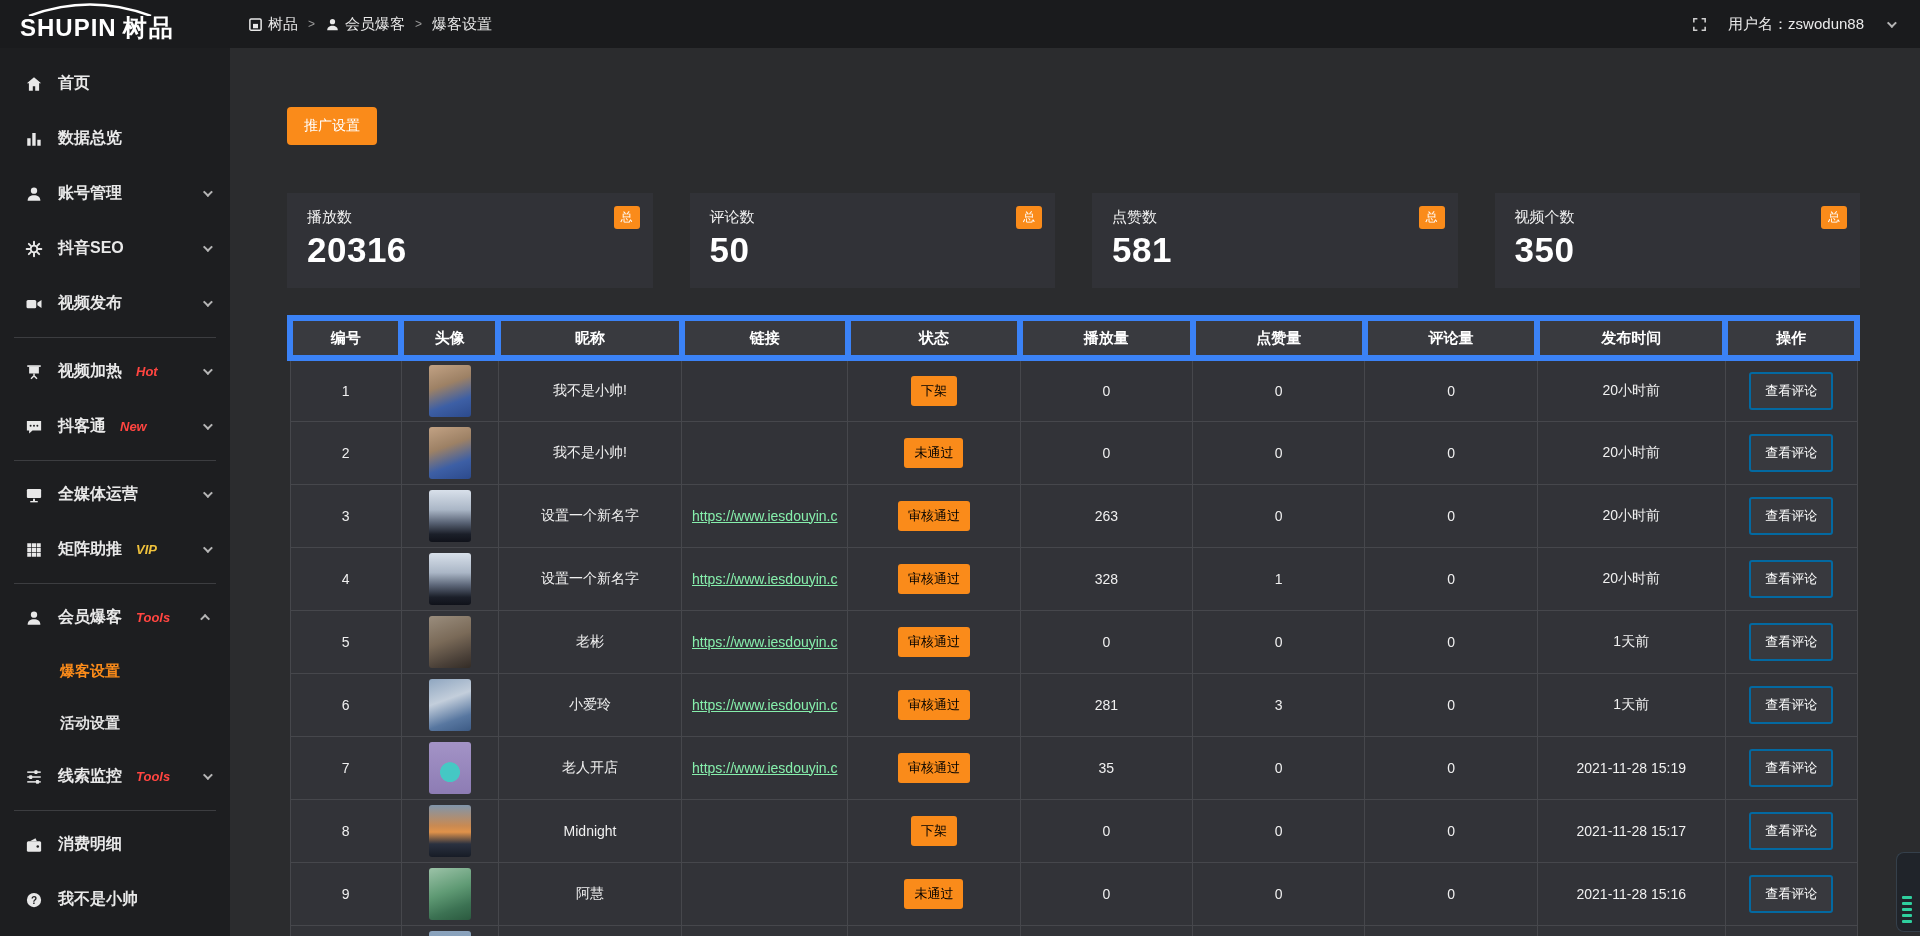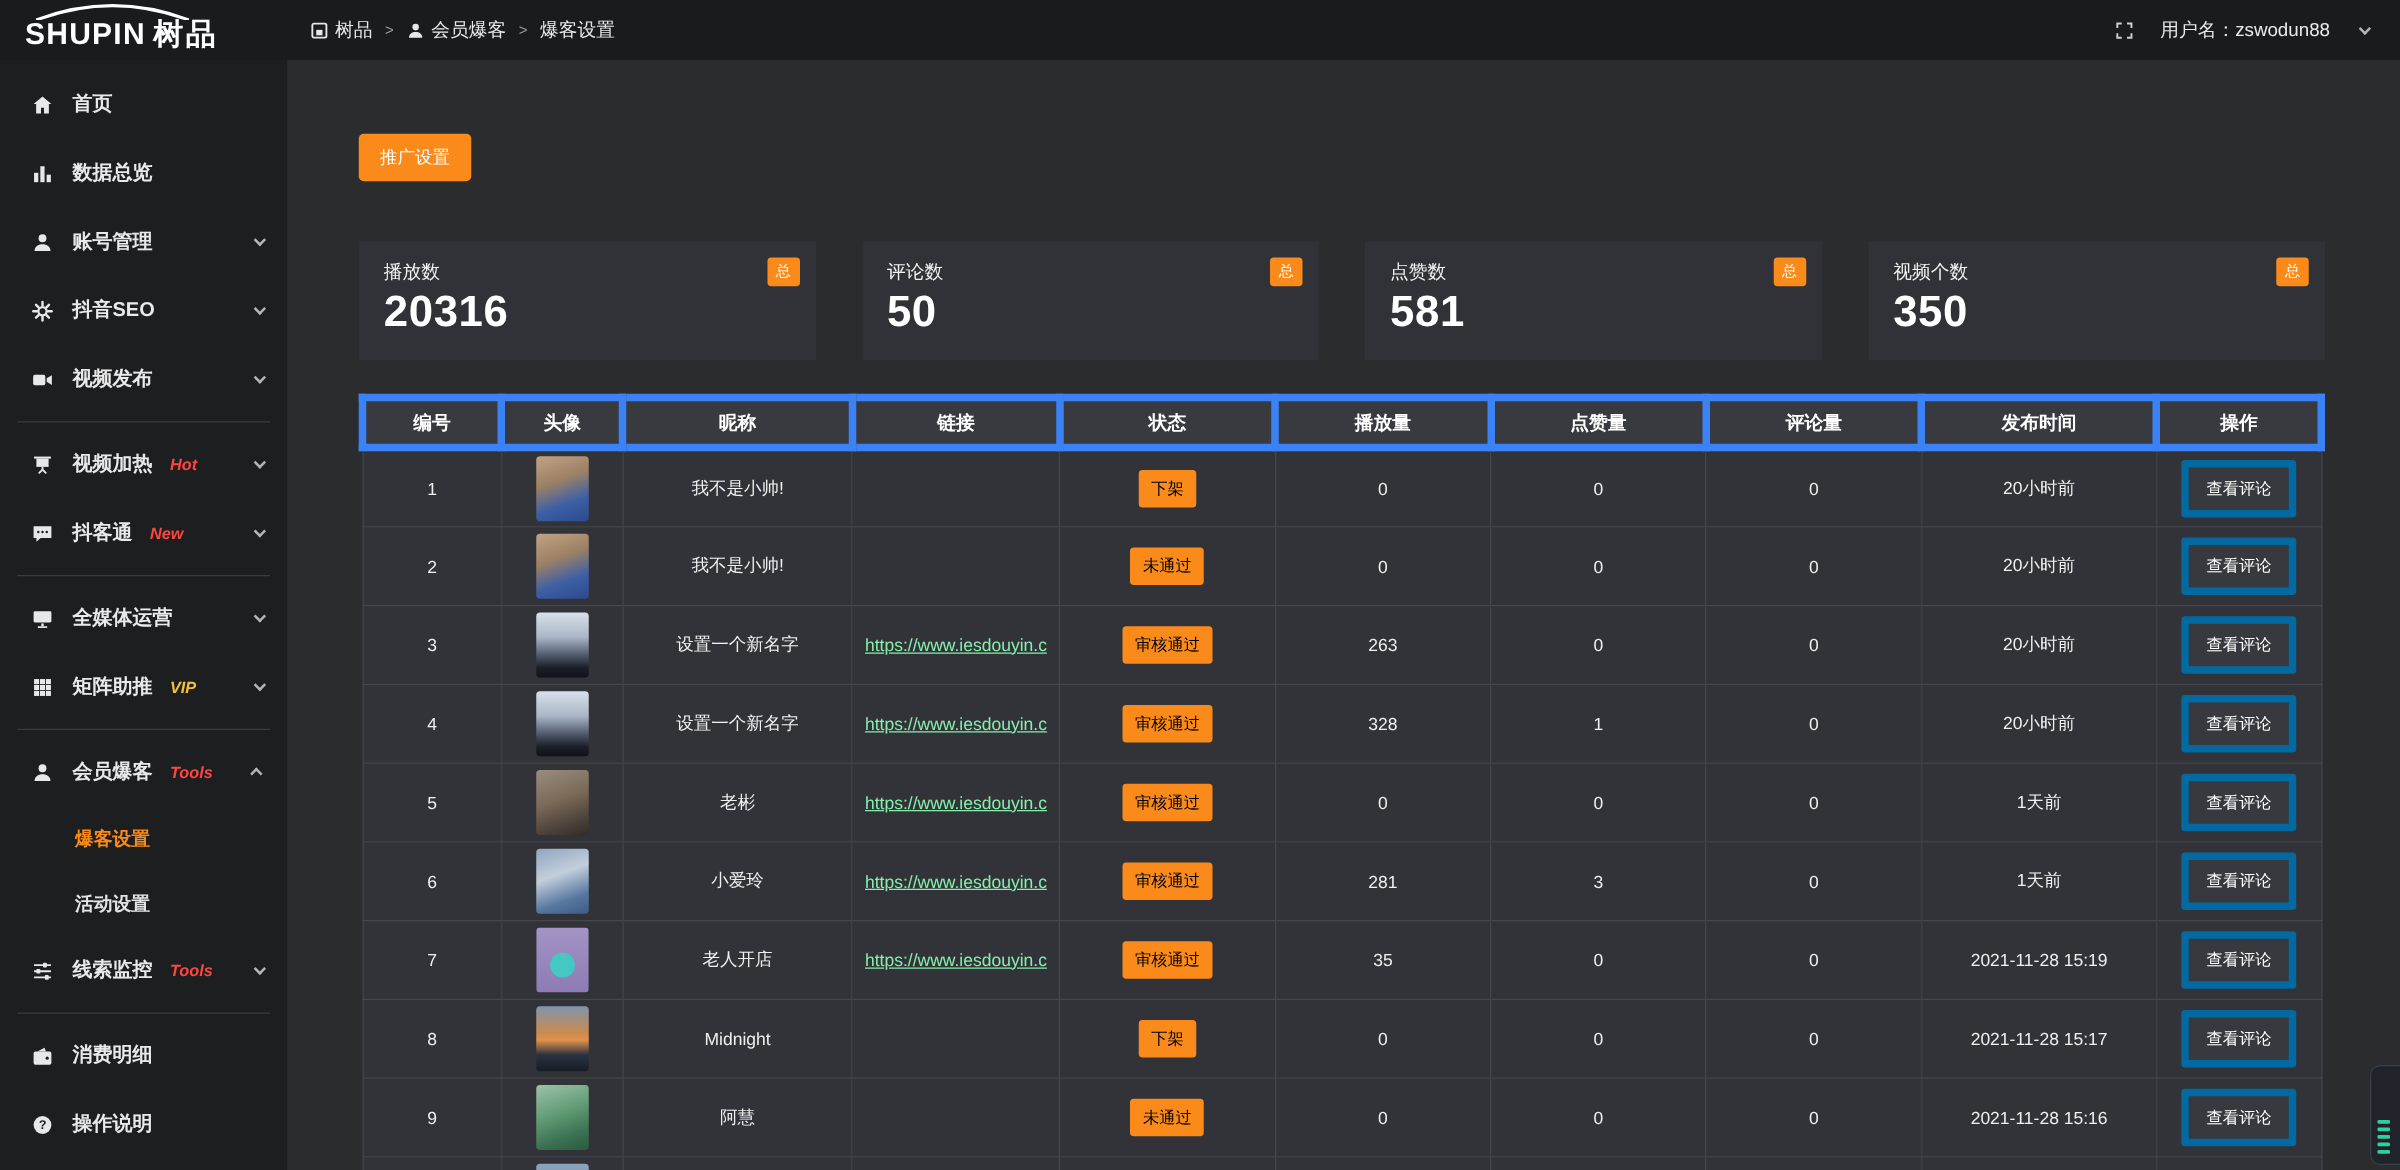--- a/index.html
+++ b/index.html
@@ -64,7 +64,7 @@
   .cell-link { color:#86efac; white-space:nowrap; display:block; overflow:hidden; }
   .status-badge { display:inline-block; background:#fa8b1a; color:#000000; font-size:13px;
     padding:6px 10px; border-radius:3px; white-space:nowrap; }
-  .action-btn { background:#38393e; border:6px solid #0369a1; color:#fff; font-size:13px;
+  .action-btn { background:#38393e; border:2px solid #0369a1; color:#fff; font-size:13px;
     padding:8px 14px; border-radius:3px; cursor:pointer; font-family:inherit; white-space:nowrap; }
 
   .float-widget { position:absolute; right:0; bottom:4px; width:24px; height:80px; background:#20242a;

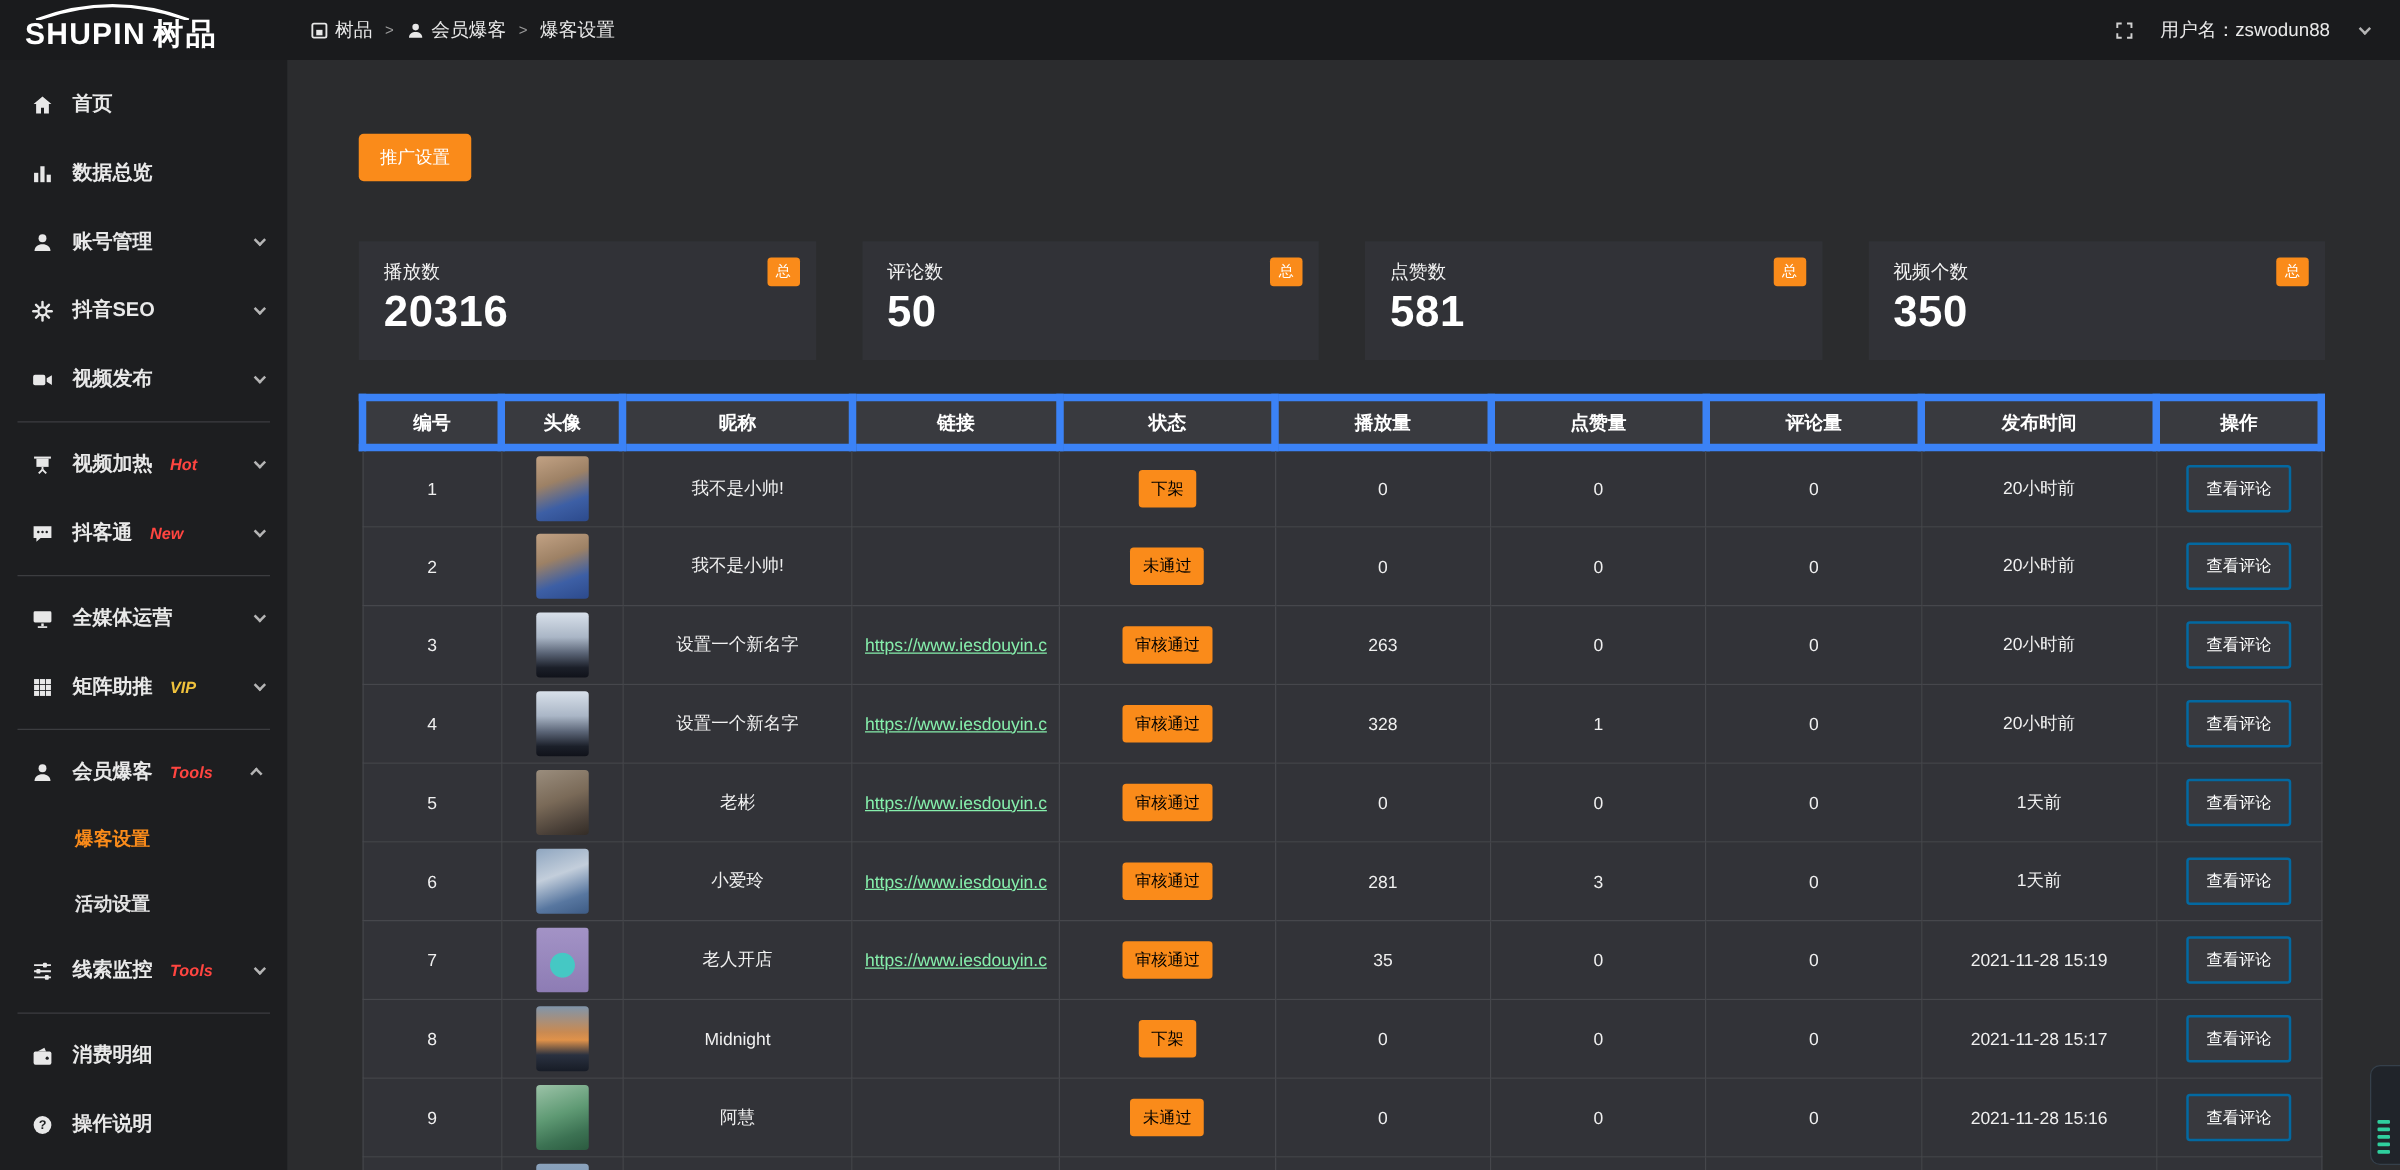--- a/index.html
+++ b/index.html
@@ -298,7 +298,7 @@
             <text x="12" y="16.8" font-size="13.5" font-weight="bold" fill="#1d1e20" text-anchor="middle" font-family="Liberation Sans, sans-serif">?</text>
           </svg>
         </span>
-    <span class="s-label">操作说明</span>
+    <span class="s-label">我不是小帅</span>
 
   </div>
     </div>

